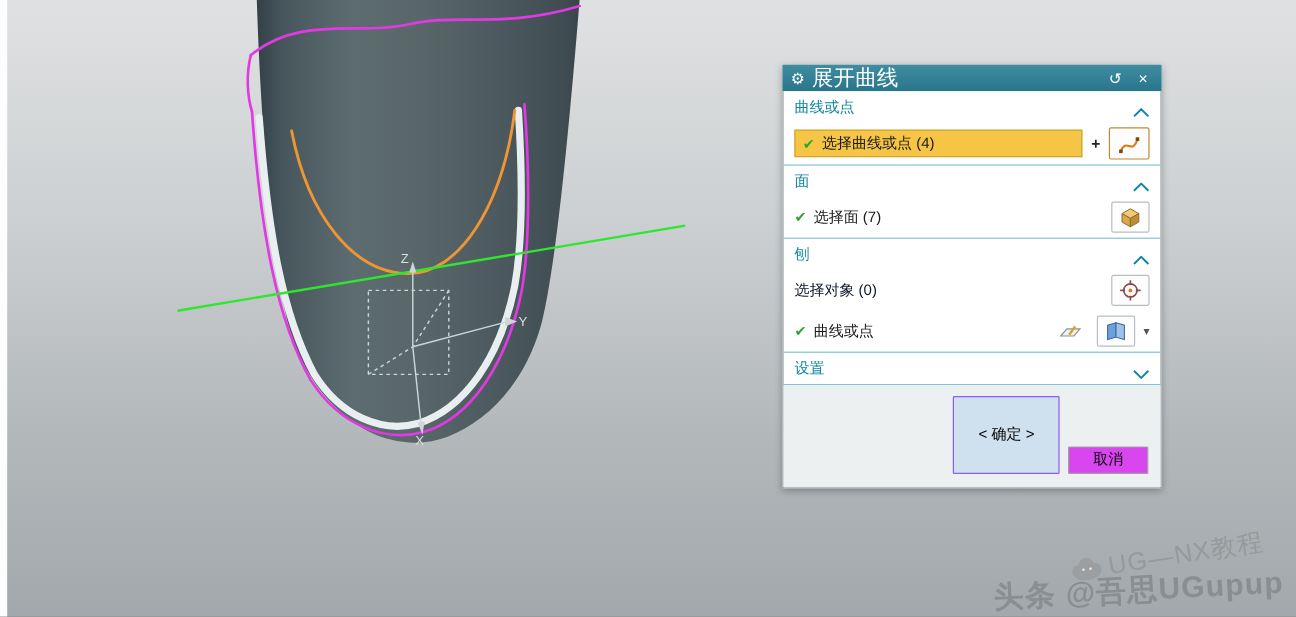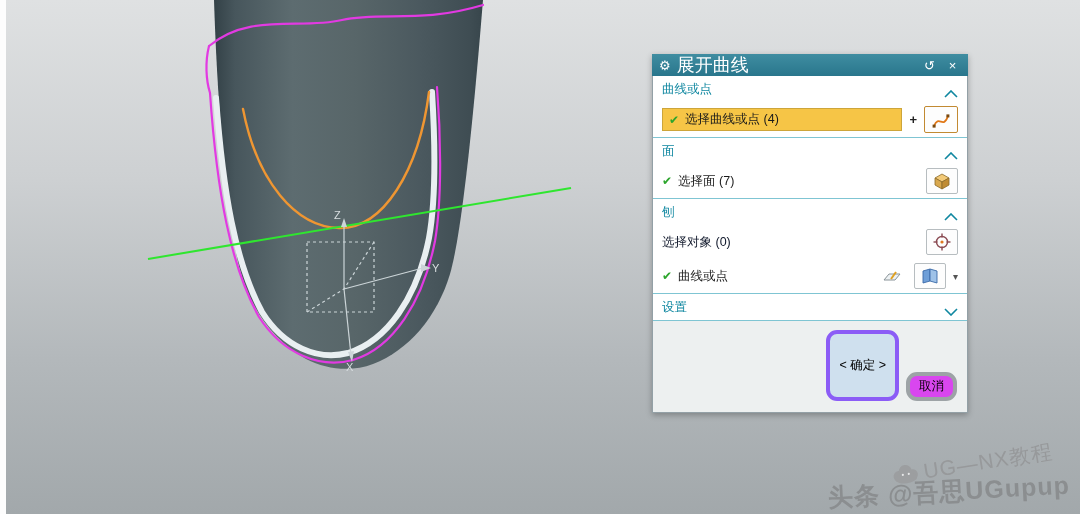--- a/index.html
+++ b/index.html
@@ -54,7 +54,7 @@
   }
   .btn{
     font-family:"Liberation Sans",sans-serif;font-size:12.5px;
-    padding:2px 9px;border:4px solid #8b5cf6;background:#cfe0ee;cursor:pointer;border-radius:11px;
+    padding:2px 20px;border:1px solid #8b5cf6;background:#cfe0ee;cursor:pointer;border-radius:1px;
   }
   .btn.cancel{background:#d946ef;border-color:#9da3a6;margin-top:42px;}
 

